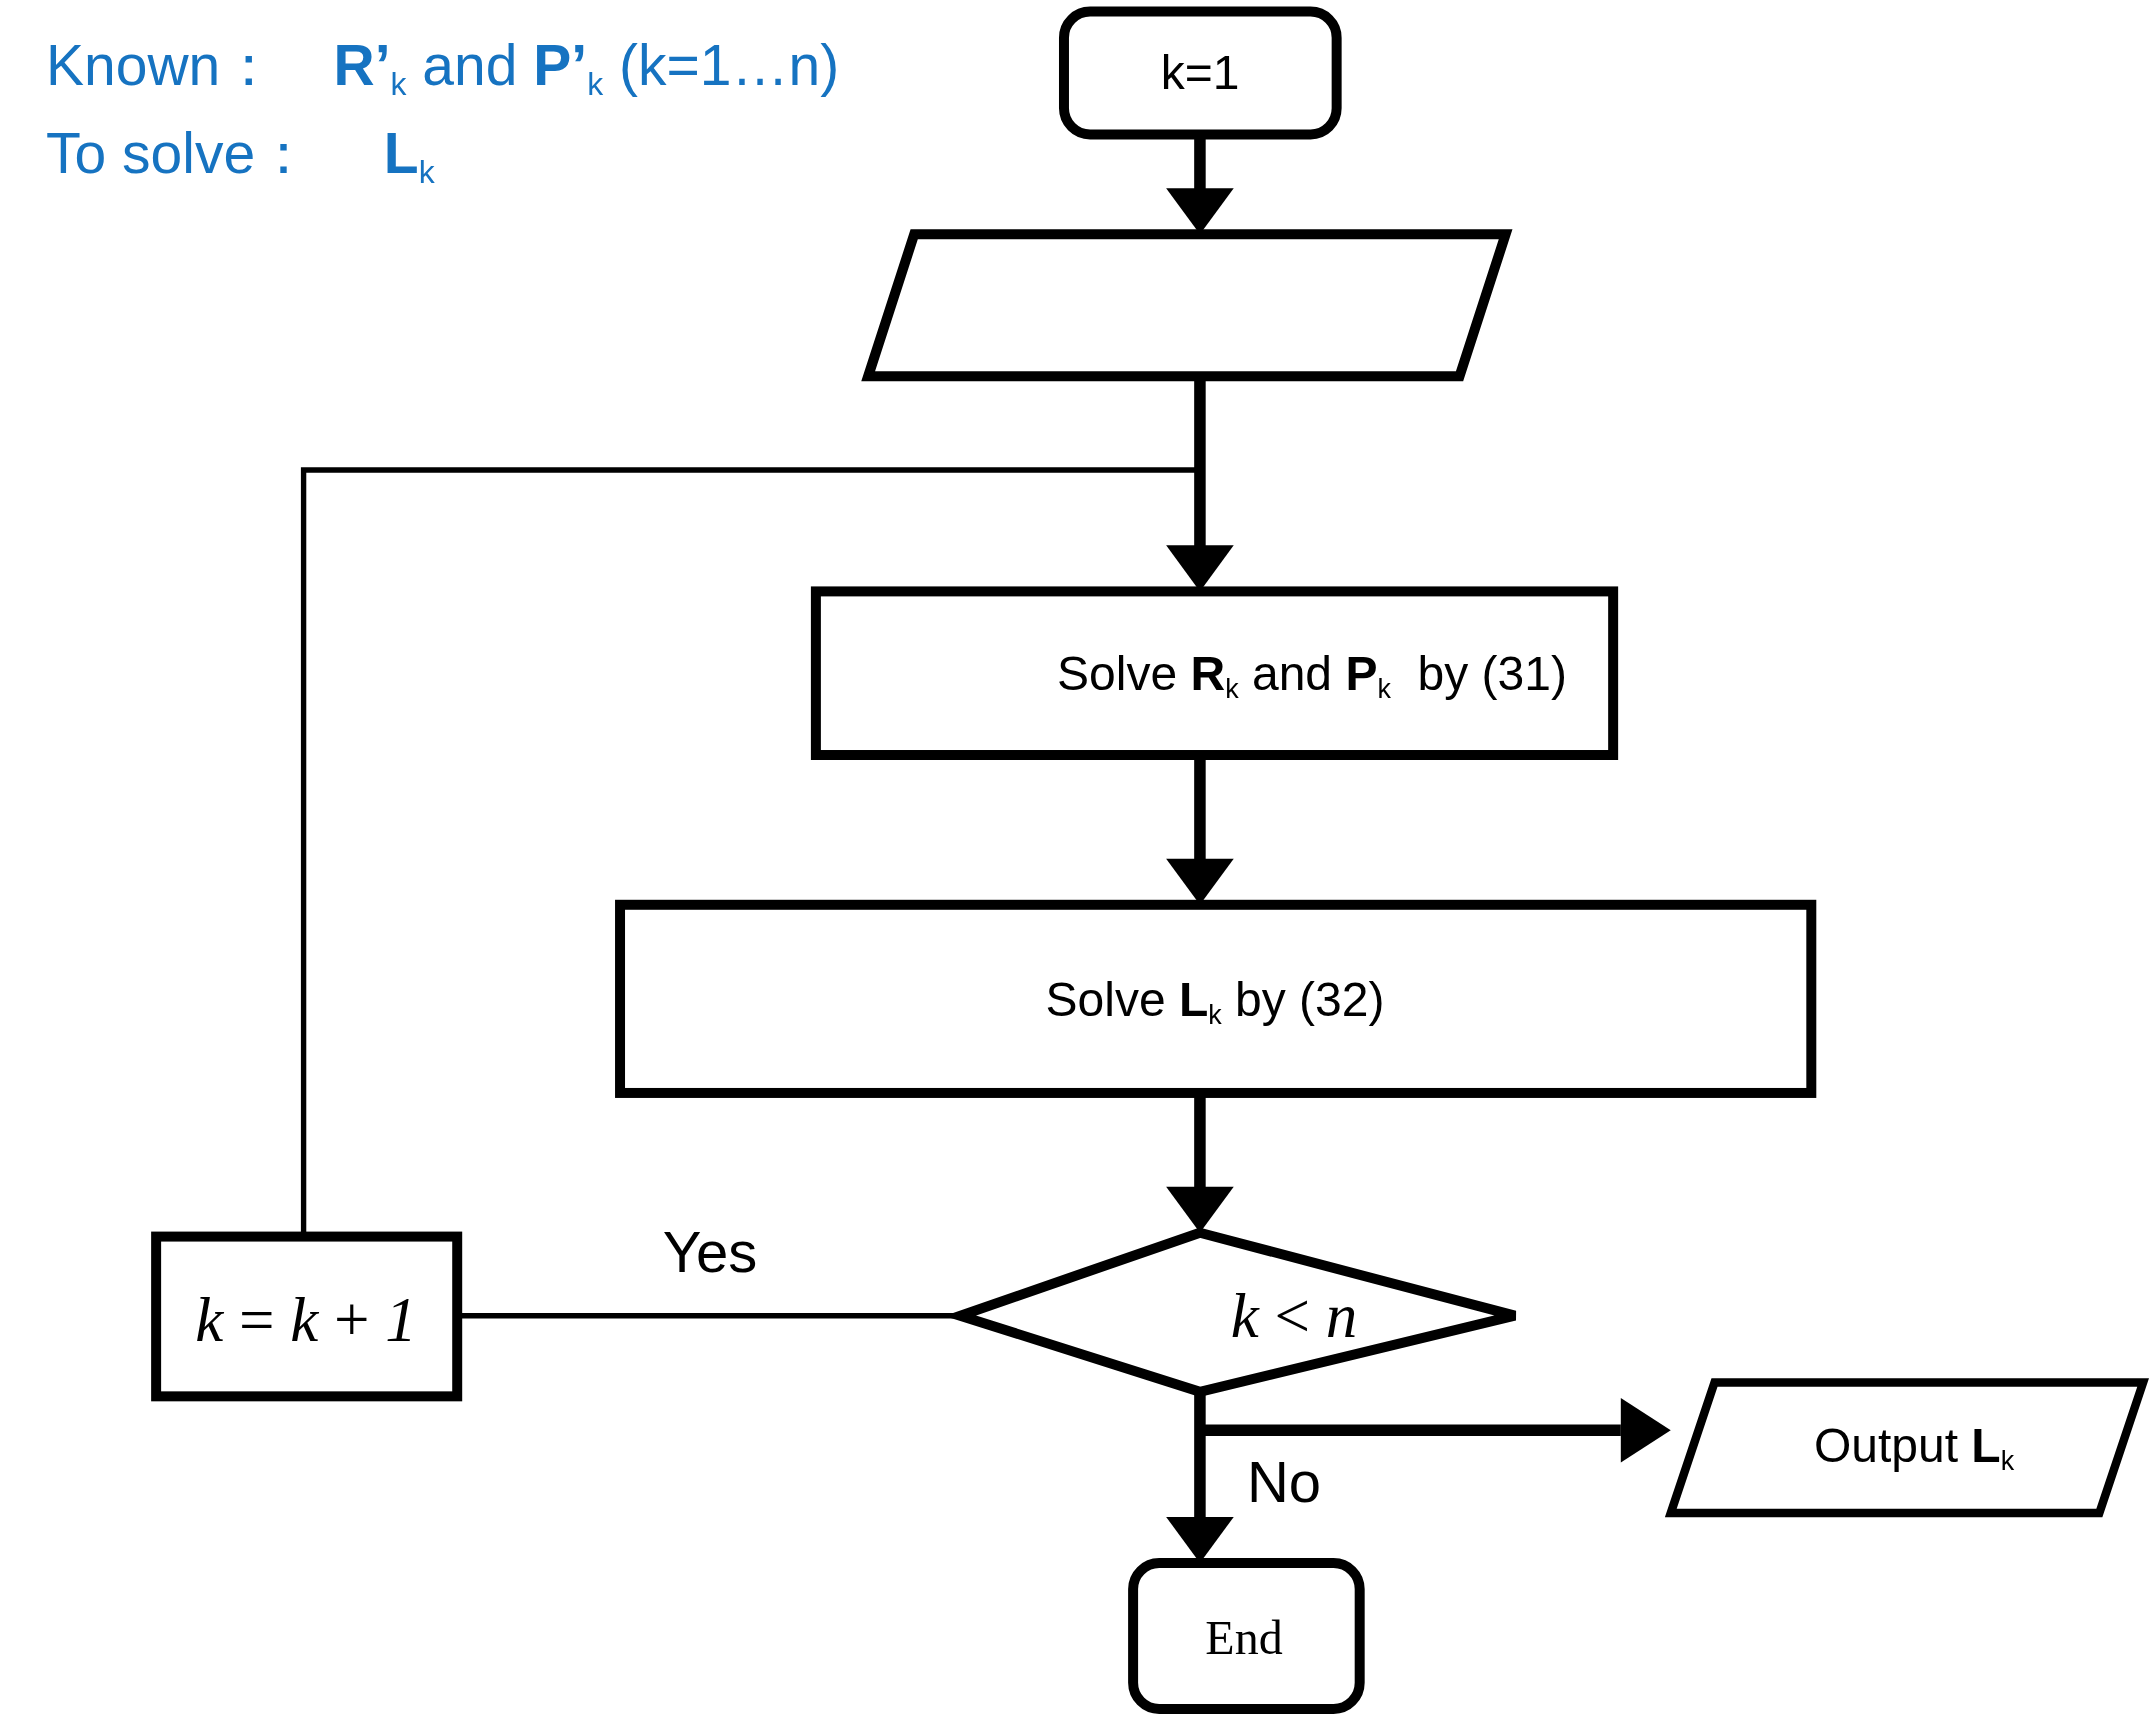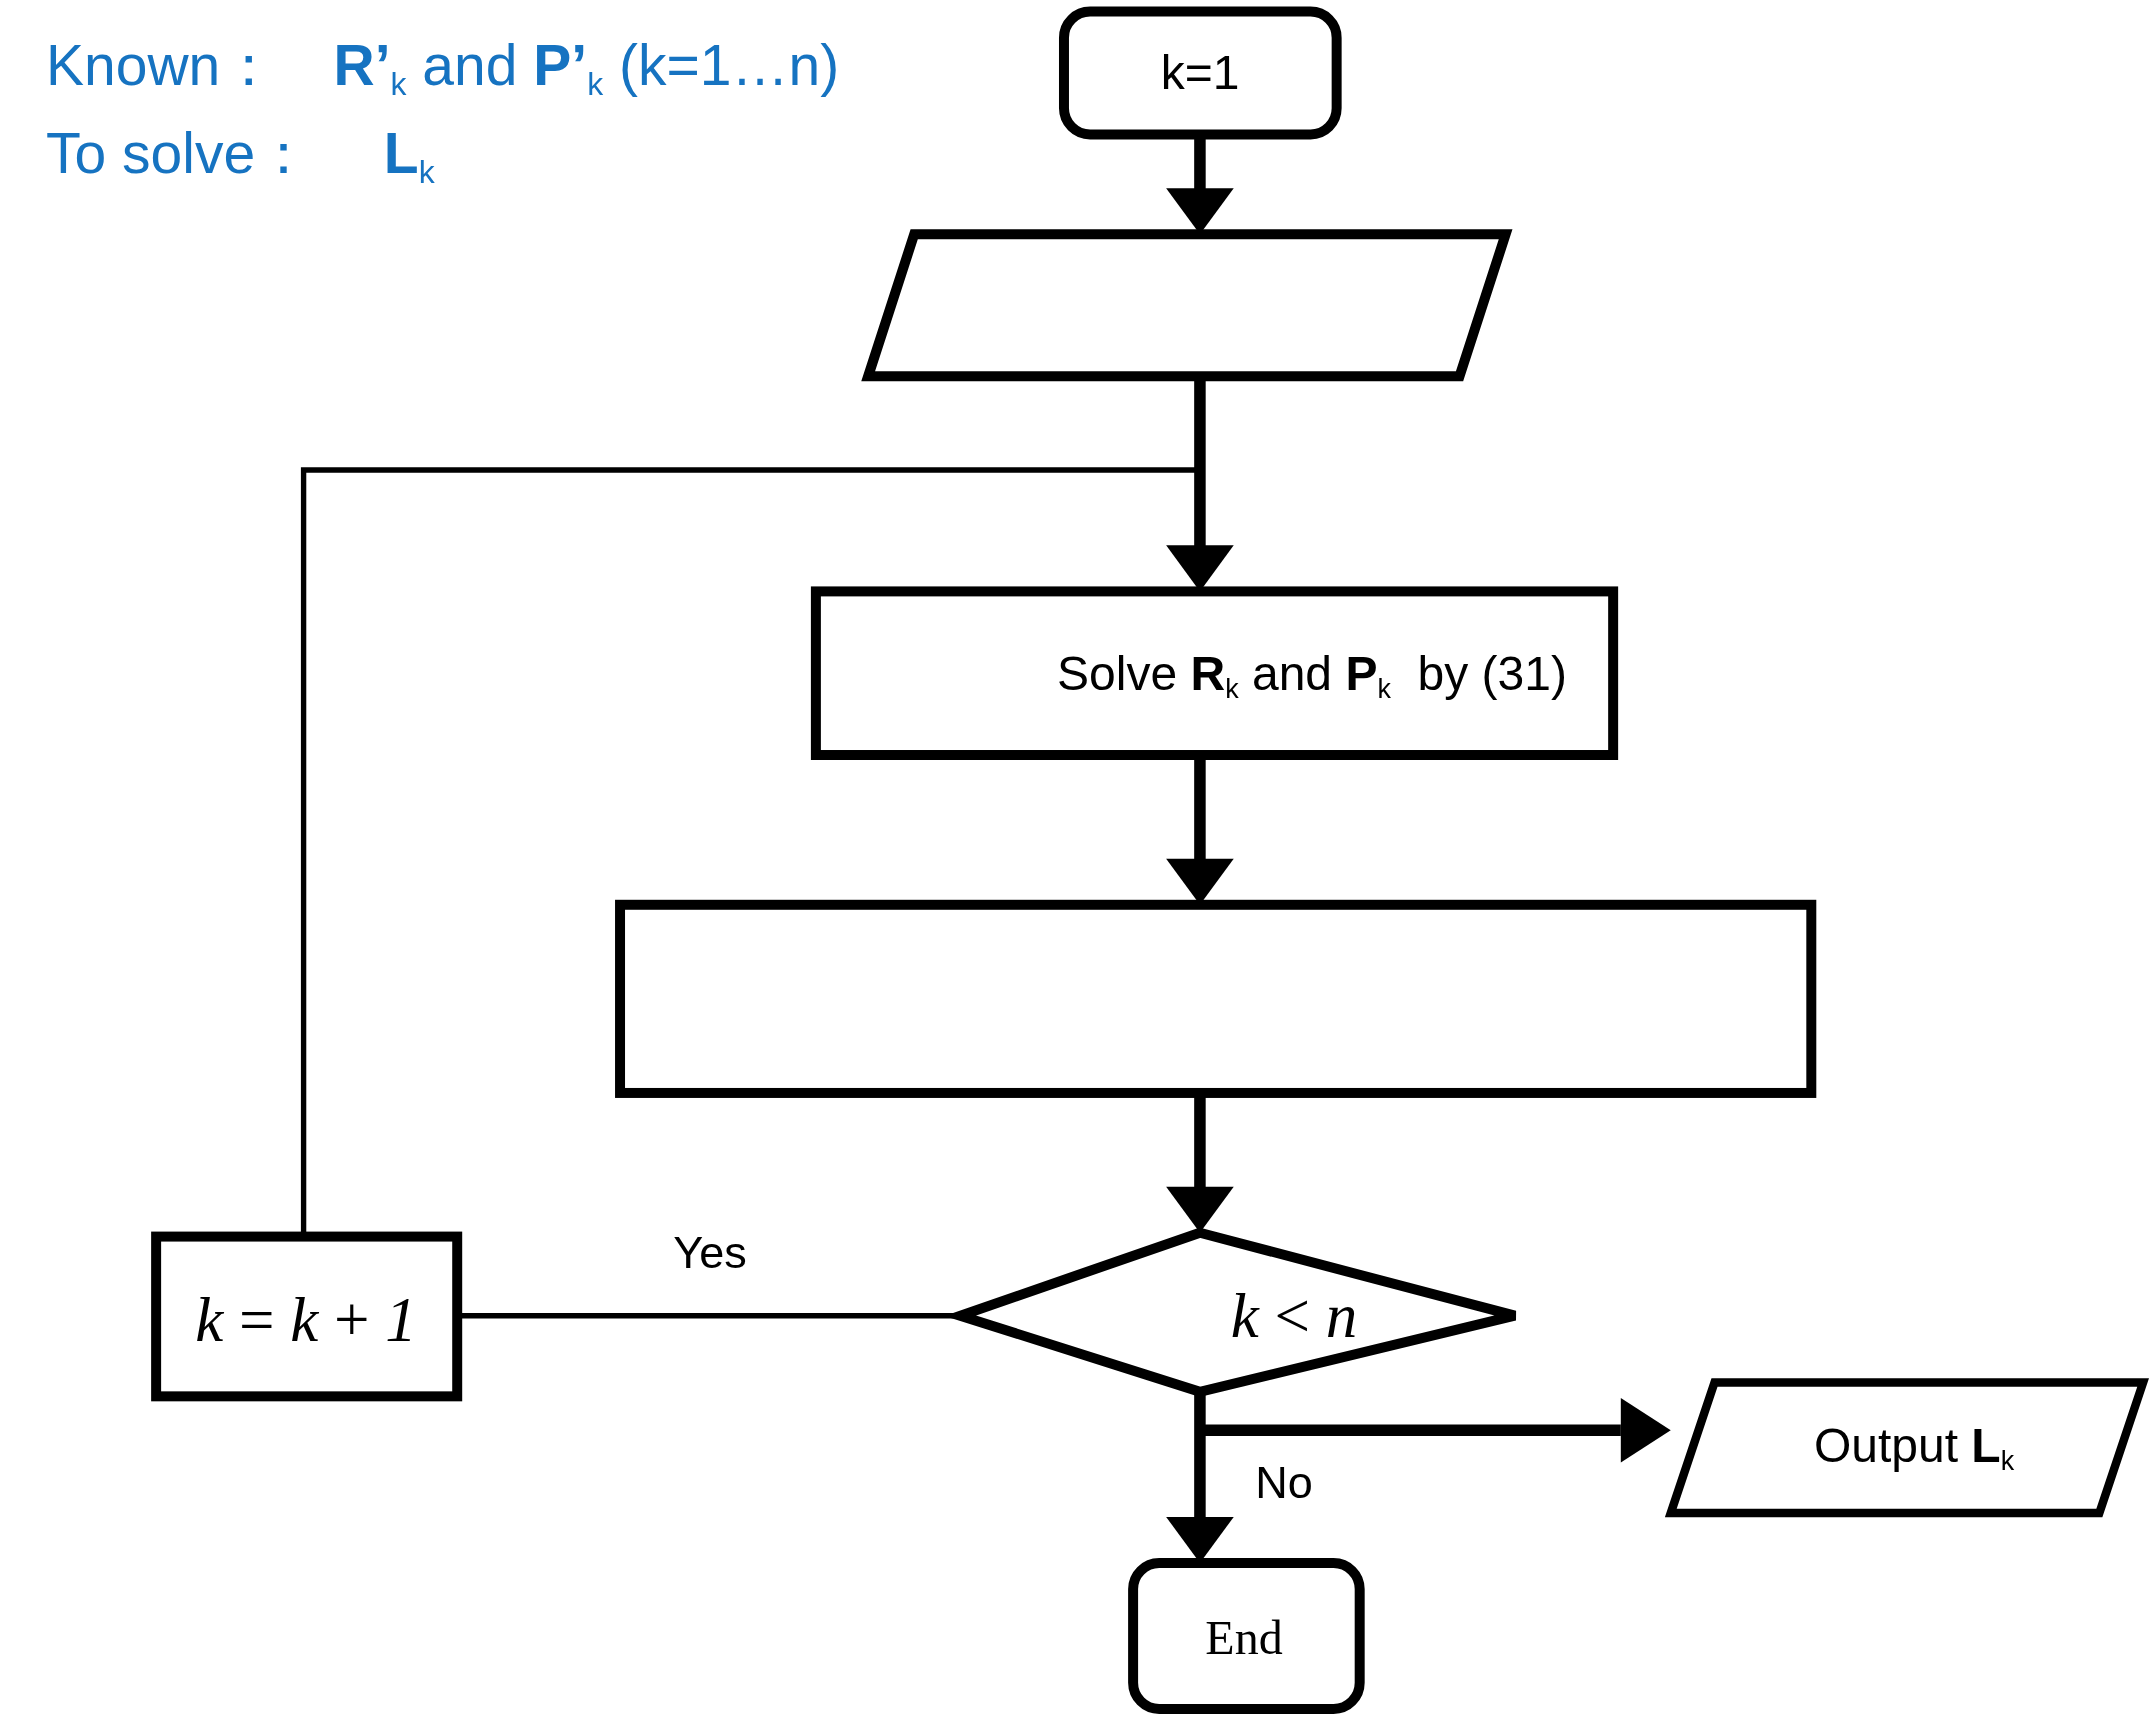--- a/index.html
+++ b/index.html
@@ -159,6 +159,7 @@
 
   <div class="lbl lbl-center node-text" style="left:1276px; top:674px;margin-left:36px;">Solve <b>R</b><sub>k</sub> and <b>P</b><sub>k</sub>&nbsp; by (31)</div>
 
+  <div class="lbl lbl-center node-text" style="left:1215px; top:1000px;">Solve <b>L</b><sub>k</sub> by (32)</div>
 
   <div class="lbl lbl-center math" style="left:1294px; top:1316px;">k <span class="op">&lt;</span> n</div>
 

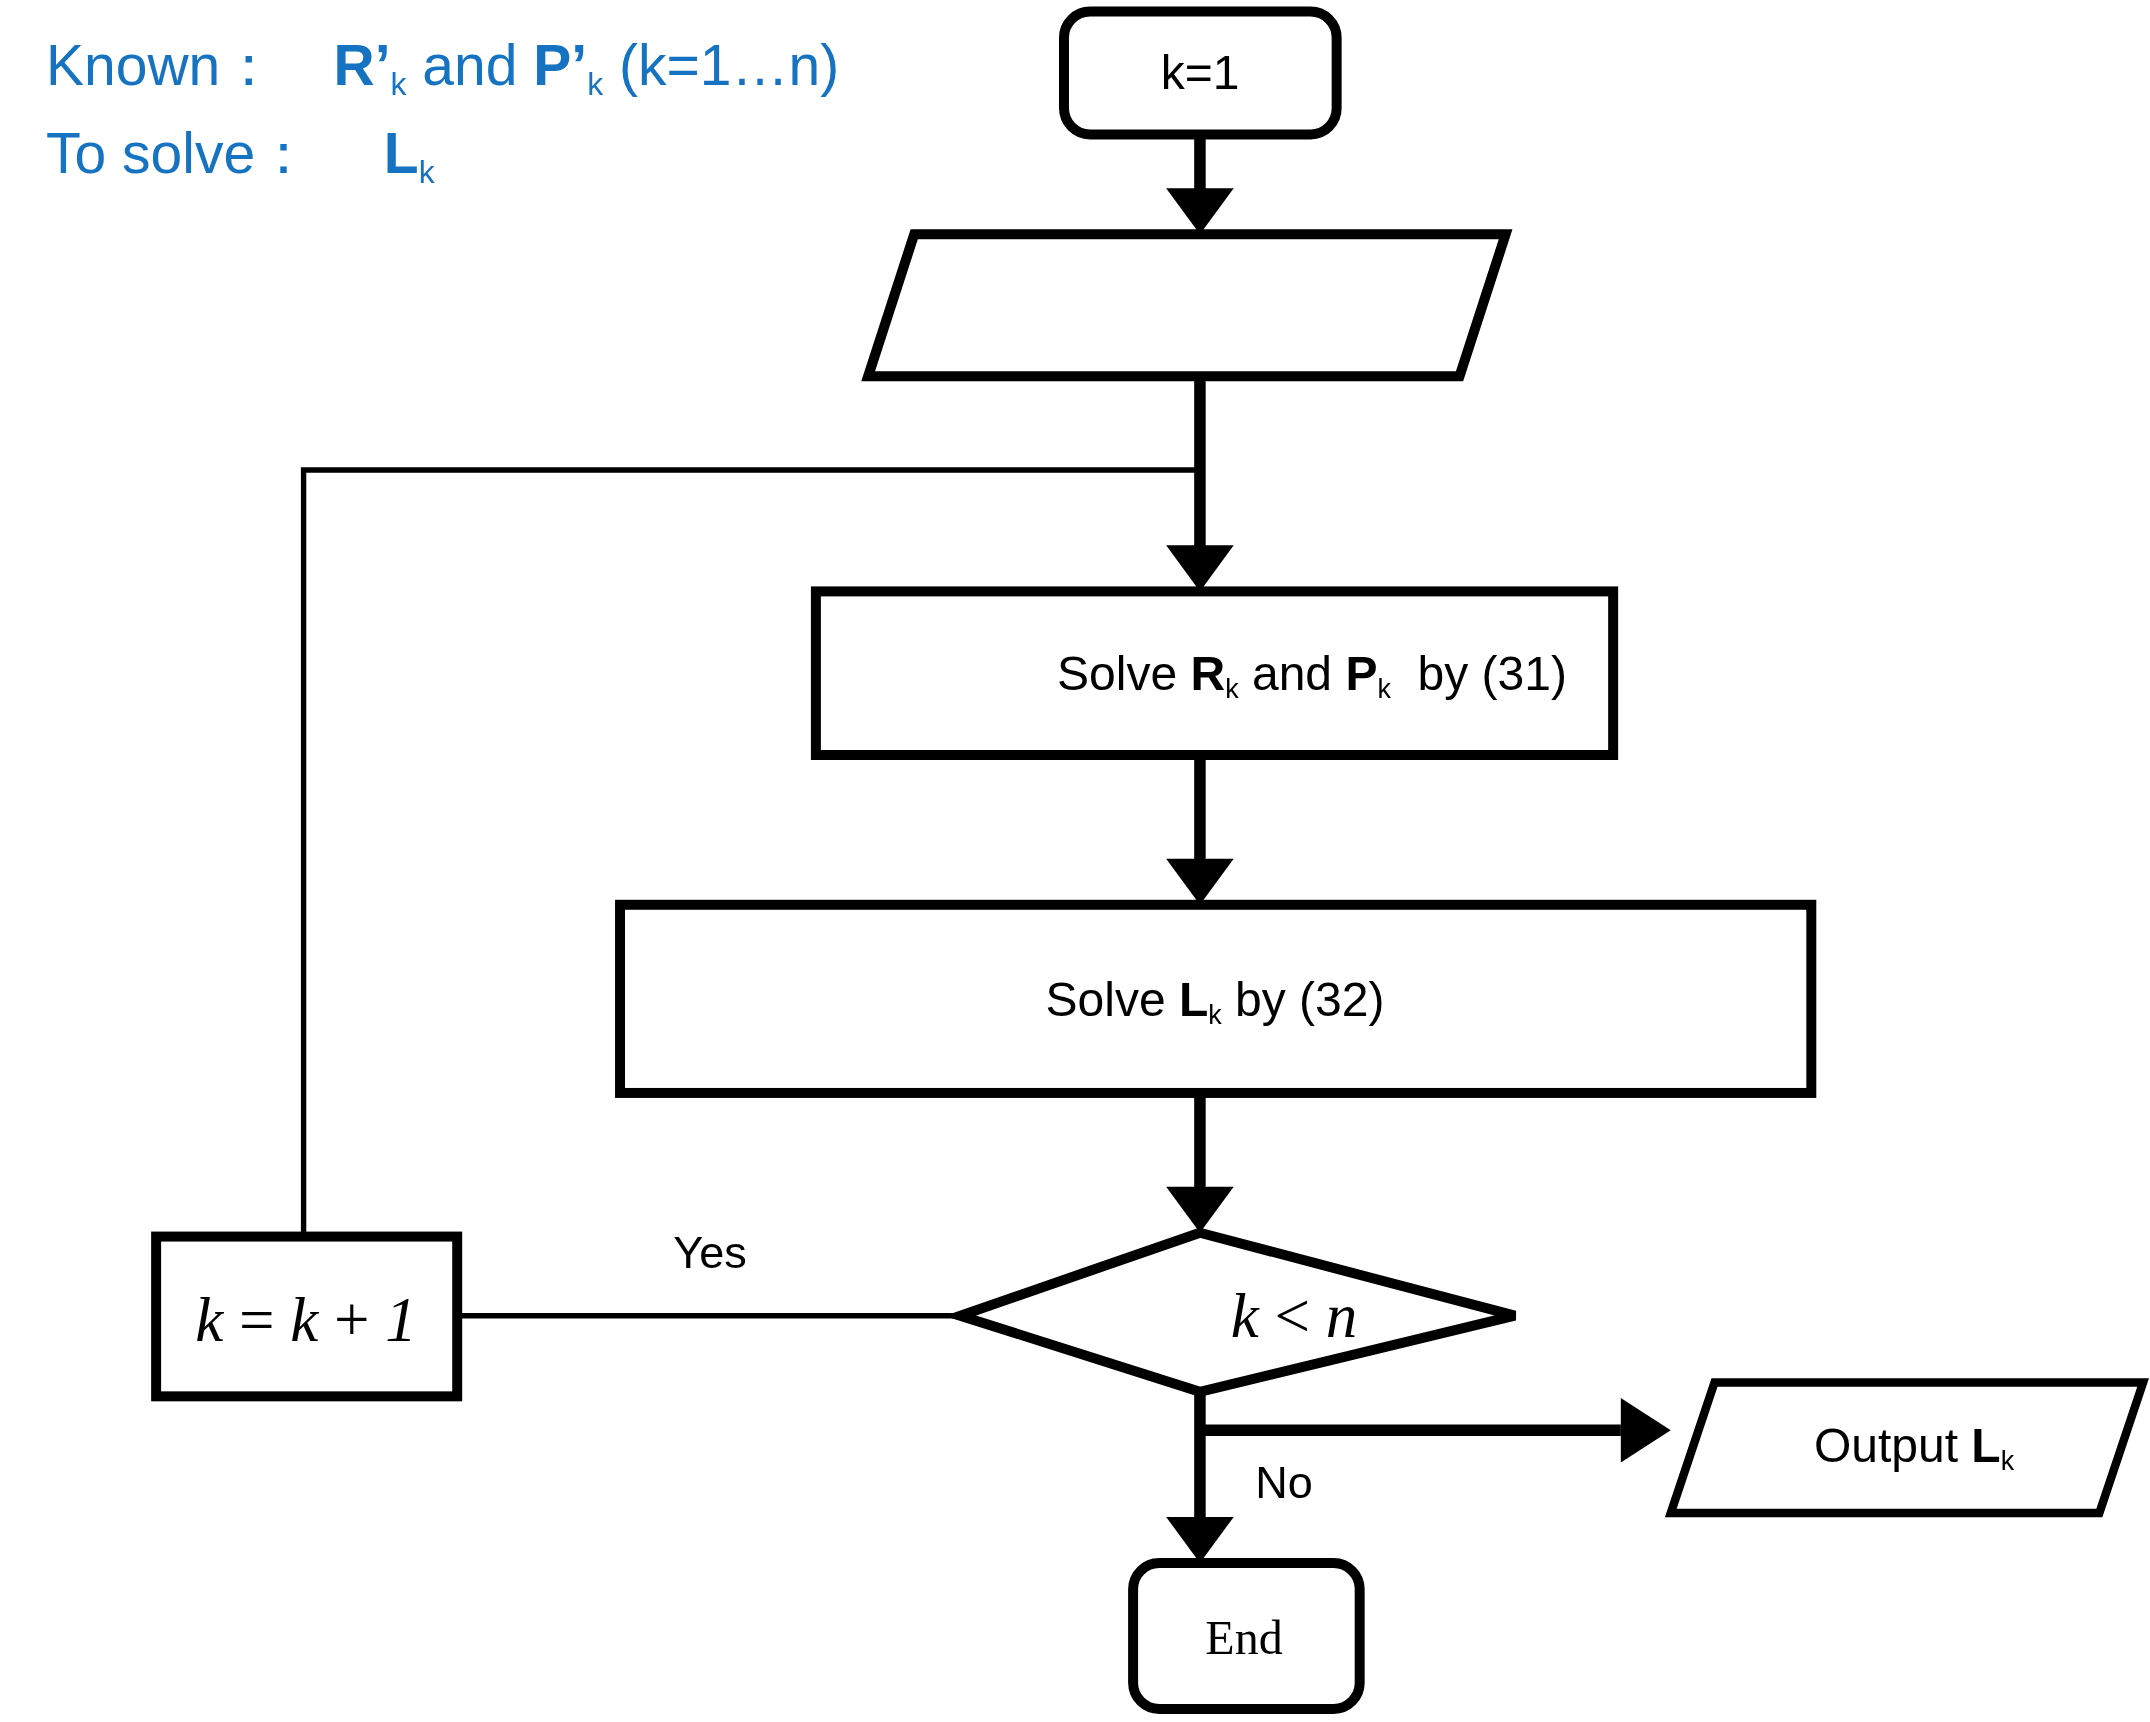--- a/index.html
+++ b/index.html
@@ -58,7 +58,7 @@
   .math .op {
     font-style: normal;
   }
-  .branch-label { font-size: 45px; }
+  .branch-label { font-size: 58px; }
   .known-block {
     position: absolute;
     color: #1673c1;

